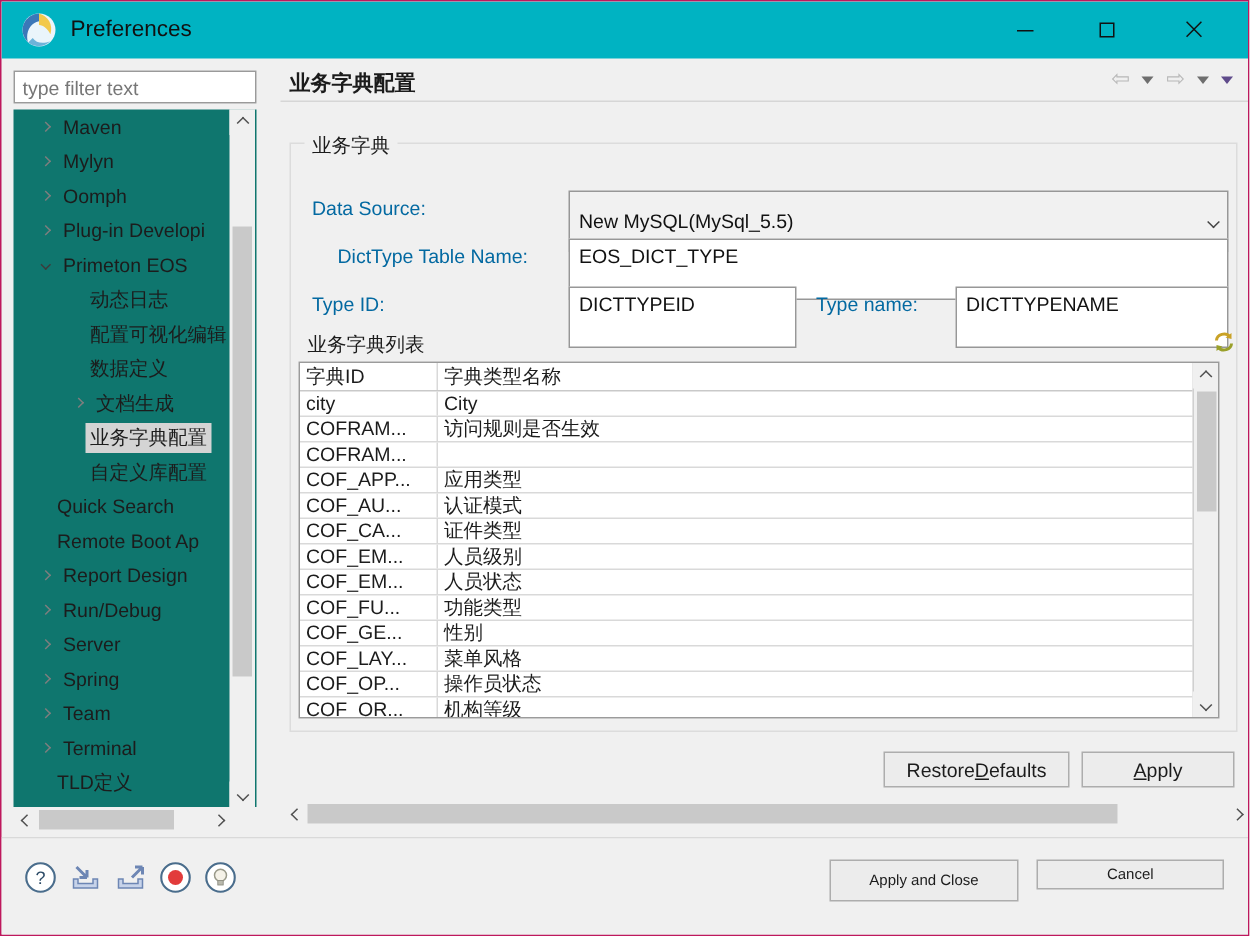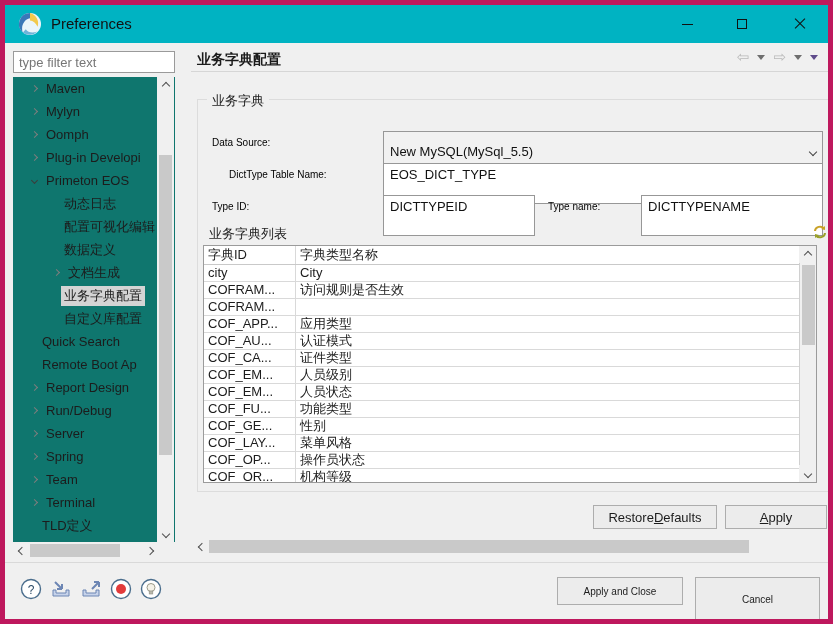--- a/index.html
+++ b/index.html
@@ -4,7 +4,7 @@
 <style>
   * { margin:0; padding:0; box-sizing:border-box; }
   html,body { width:833px; height:624px; font-family:"Liberation Sans", sans-serif; background:#f0f0f0; }
-  .window { position:relative; width:833px; height:624px; background:#f0f0f0; border:5px solid #be185d; overflow:hidden; }
+  .window { position:relative; width:833px; height:624px; background:#f0f0f0; border:1px solid #be185d; overflow:hidden; }
 
   
   .titlebar { position:absolute; left:0; top:0; width:100%; height:38px; background:#00b3c2; display:flex; align-items:center; }

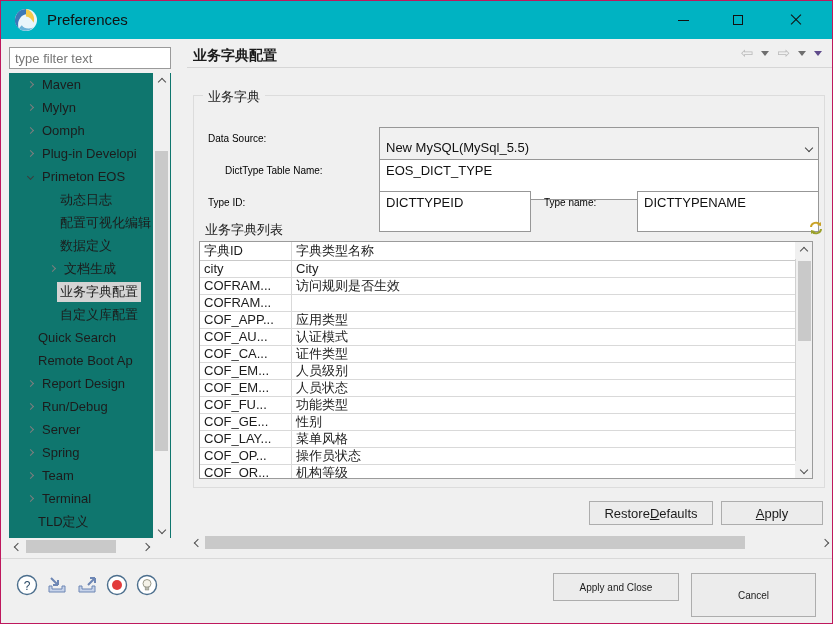--- a/index.html
+++ b/index.html
@@ -56,7 +56,7 @@
   .groupbox { position:absolute; left:192px; top:94px; width:632px; height:393px; border:1px solid #dcdcdc; }
   .group-label { position:absolute; left:202px; top:87px; background:#f0f0f0; padding:0 5px; font-size:13px; color:#1c1c1c; }
 
-  .form-label { position:absolute; font-size:10px; color:#000000; line-height:24px; }
+  .form-label { position:absolute; font-size:13px; color:#0369a1; line-height:24px; }
   .field { position:absolute; height:41px; border:1px solid #979797; font-size:13px; line-height:22px; padding:0 6px; background:#fff; color:#111; }
   .combo { background:#f1f1f1; display:flex; align-items:center; justify-content:space-between; }
   .combo .chev { border-color:#444; }

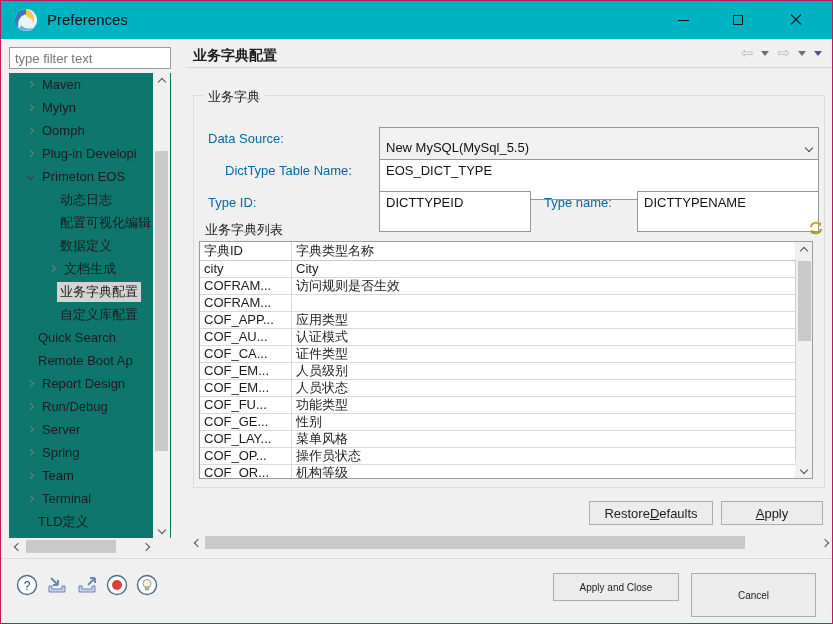--- a/index.html
+++ b/index.html
@@ -90,7 +90,7 @@
   .toolbar-icons { position:absolute; left:14px; top:572px; display:flex; gap:7px; align-items:center; }
   .ticon { width:23px; height:23px; display:flex; align-items:center; justify-content:center; }
   .btn-apply-close { left:552px; top:572px; width:126px; height:28px; border:2px solid #0067c0; background:#ececec; }
-  .btn-cancel { left:690px; top:572px; width:125px; height:44px; }
+  .btn-cancel { left:690px; top:572px; width:125px; height:20px; }
 
   .big-btn { position:absolute; background:#ececec; border:1px solid #adadad; font-size:10px; color:#1c1c1c; display:flex; align-items:center; justify-content:center; }
 </style>

